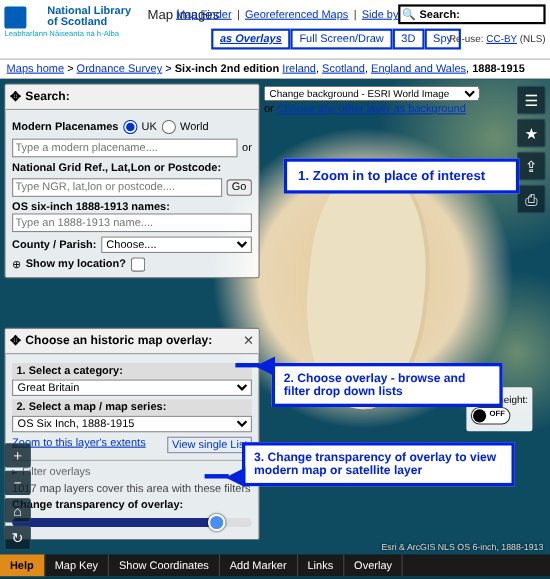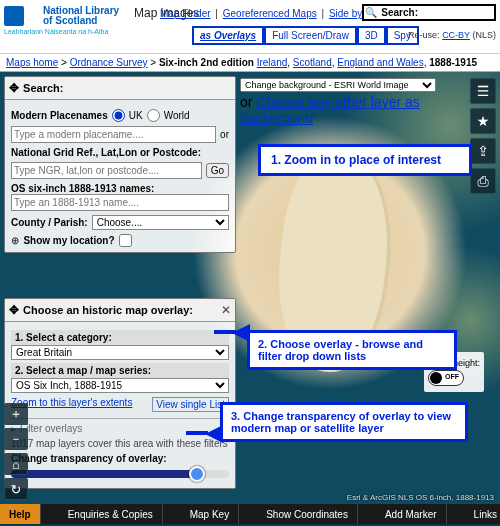--- a/index.html
+++ b/index.html
@@ -64,7 +64,7 @@
   
   #bg-choose { position:absolute; left:240px; top:6px; width:196px; }
   #bg-choose select { width:100%; font-size:9px; }
-  #bg-choose .or { font-size:14px; margin-top:2px; }
+  #bg-choose .or { font-size:10px; margin-top:2px; }
 
   
   .rtools { position:absolute; right:4px; top:6px; display:flex; flex-direction:column; gap:4px; }

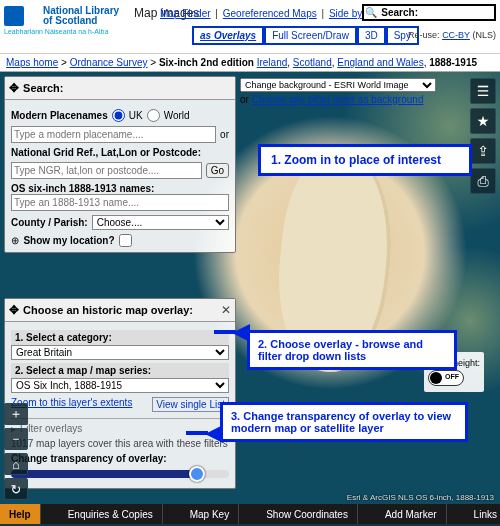--- a/index.html
+++ b/index.html
@@ -91,7 +91,7 @@
   .arrow3b { position:absolute; left:186px; top:359px; width:22px; height:4px; background:#0022dd;}
 
   
-  .ftr { position:absolute; left:0; bottom:0; width:500px; height:20px; background:#1a1a1a; display:flex;gap:18px; }
+  .ftr { position:absolute; left:0; bottom:0; width:500px; height:20px; background:#1a1a1a; display:flex; }
   .ftr .cell { color:#fff; font-size:10px; padding:3px 9px; border-right:1px solid #444; cursor:pointer; display:flex; align-items:center; white-space:nowrap;}
   .ftr .help { background:#e08a1a; color:#000; font-weight:bold;}
 </style>

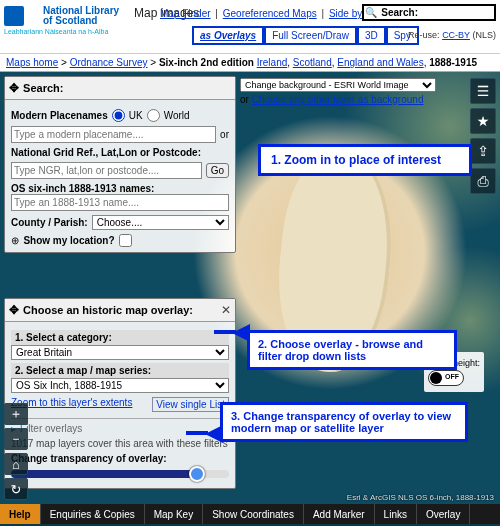--- a/index.html
+++ b/index.html
@@ -252,7 +252,6 @@
 
   <div class="ftr">
     <div class="cell help">Help</div>
-    <div class="cell">Enquiries &amp; Copies</div>
     <div class="cell">Map Key</div>
     <div class="cell">Show Coordinates</div>
     <div class="cell">Add Marker</div>

